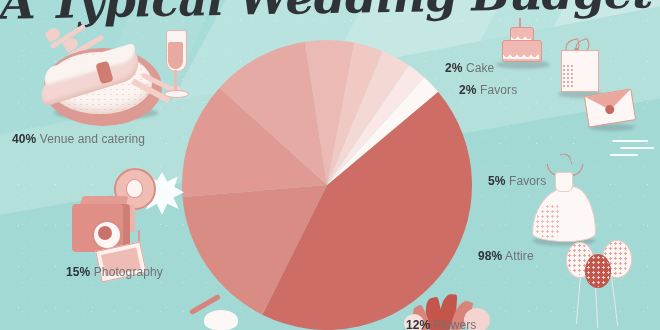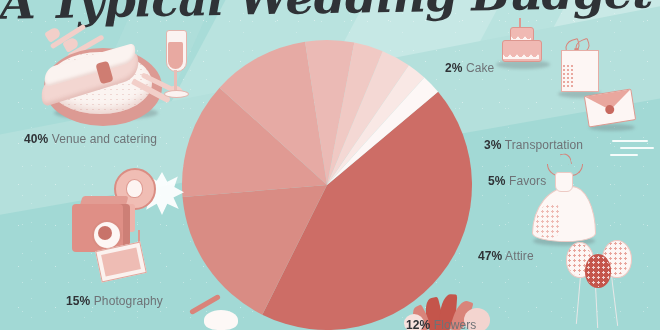--- a/index.html
+++ b/index.html
@@ -626,6 +626,10 @@
   </div>
 
 
+  <div class="lbl" style="left:459px;top:83px;">
+    <b>2%</b>
+    <span>Favors</span>
+  </div>
 
   <div class="lbl" style="left:445px;top:61px;">
     <b>2%</b>

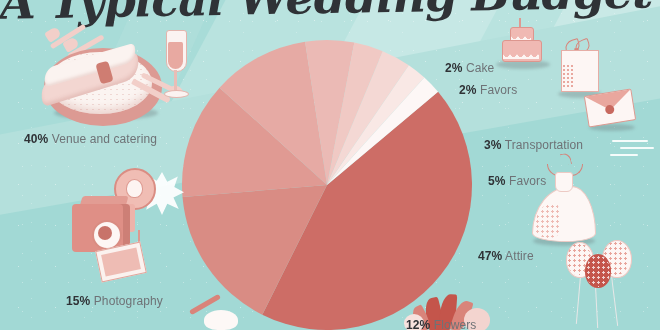--- a/index.html
+++ b/index.html
@@ -595,7 +595,7 @@
     <div class="petal" style="left:2px;top:2px;width:34px;height:5px;transform:rotate(-30deg);background:#d9847a;border-radius:3px;"></div>
   </div>
 
-  <div class="lbl" style="left:12px;top:132px;margin-left:12px;">
+  <div class="lbl" style="left:12px;top:132px;">
     <b>40%</b>
     <span>Venue and catering</span>
   </div>

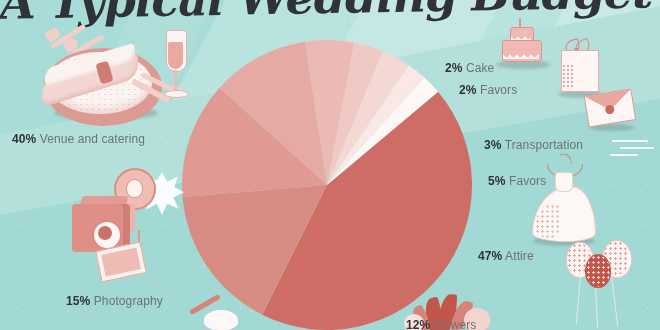--- a/index.html
+++ b/index.html
@@ -620,10 +620,6 @@
     <span>Favors</span>
   </div>
 
-  <div class="lbl" style="left:484px;top:138px;">
-    <b>3%</b>
-    <span>Transportation</span>
-  </div>
 
 
   <div class="lbl" style="left:459px;top:83px;">

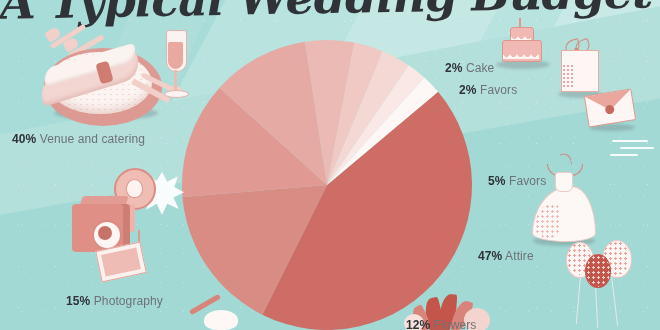--- a/index.html
+++ b/index.html
@@ -611,7 +611,7 @@
   </div>
 
   <div class="lbl" style="left:478px;top:249px;">
-    <b>47%</b>
+    <b>98%</b>
     <span>Attire</span>
   </div>
 

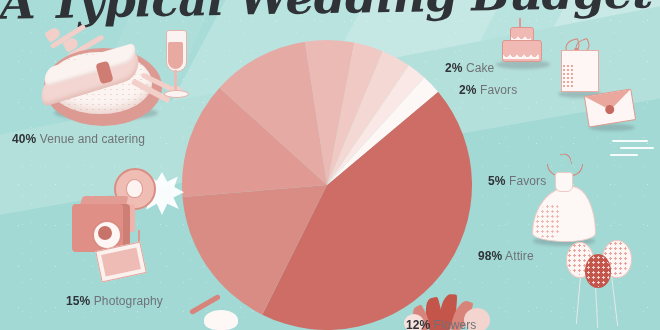--- a/index.html
+++ b/index.html
@@ -600,7 +600,7 @@
     <span>Venue and catering</span>
   </div>
 
-  <div class="lbl" style="left:66px;top:265px;margin-top:29px;">
+  <div class="lbl" style="left:66px;top:265px;">
     <b>15%</b>
     <span>Photography</span>
   </div>

